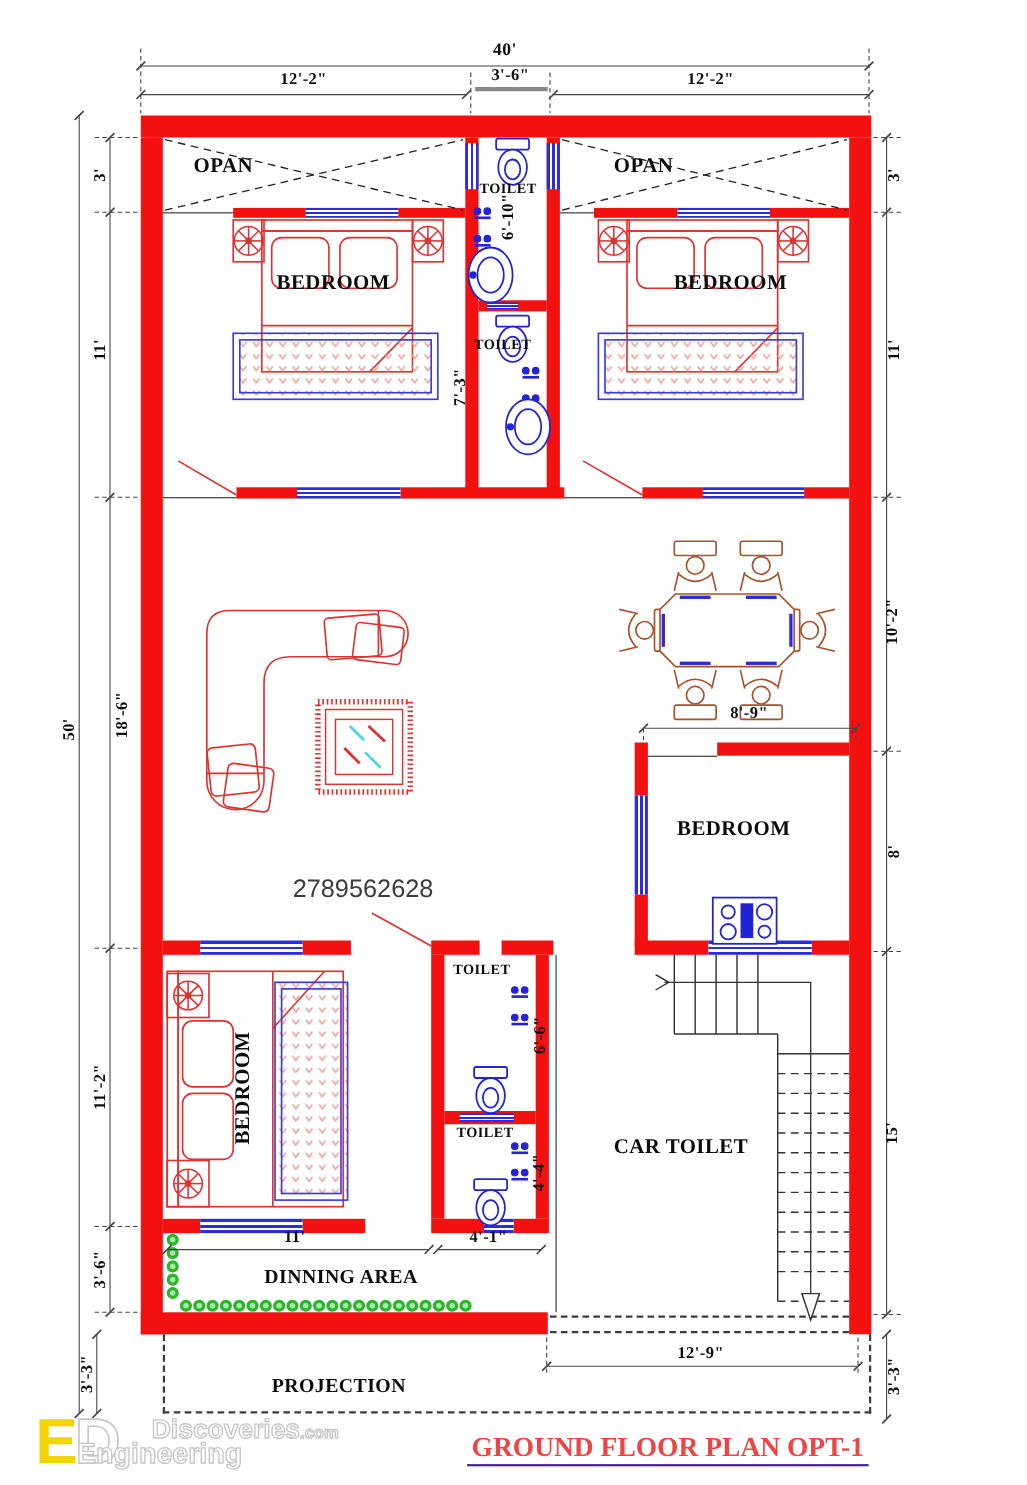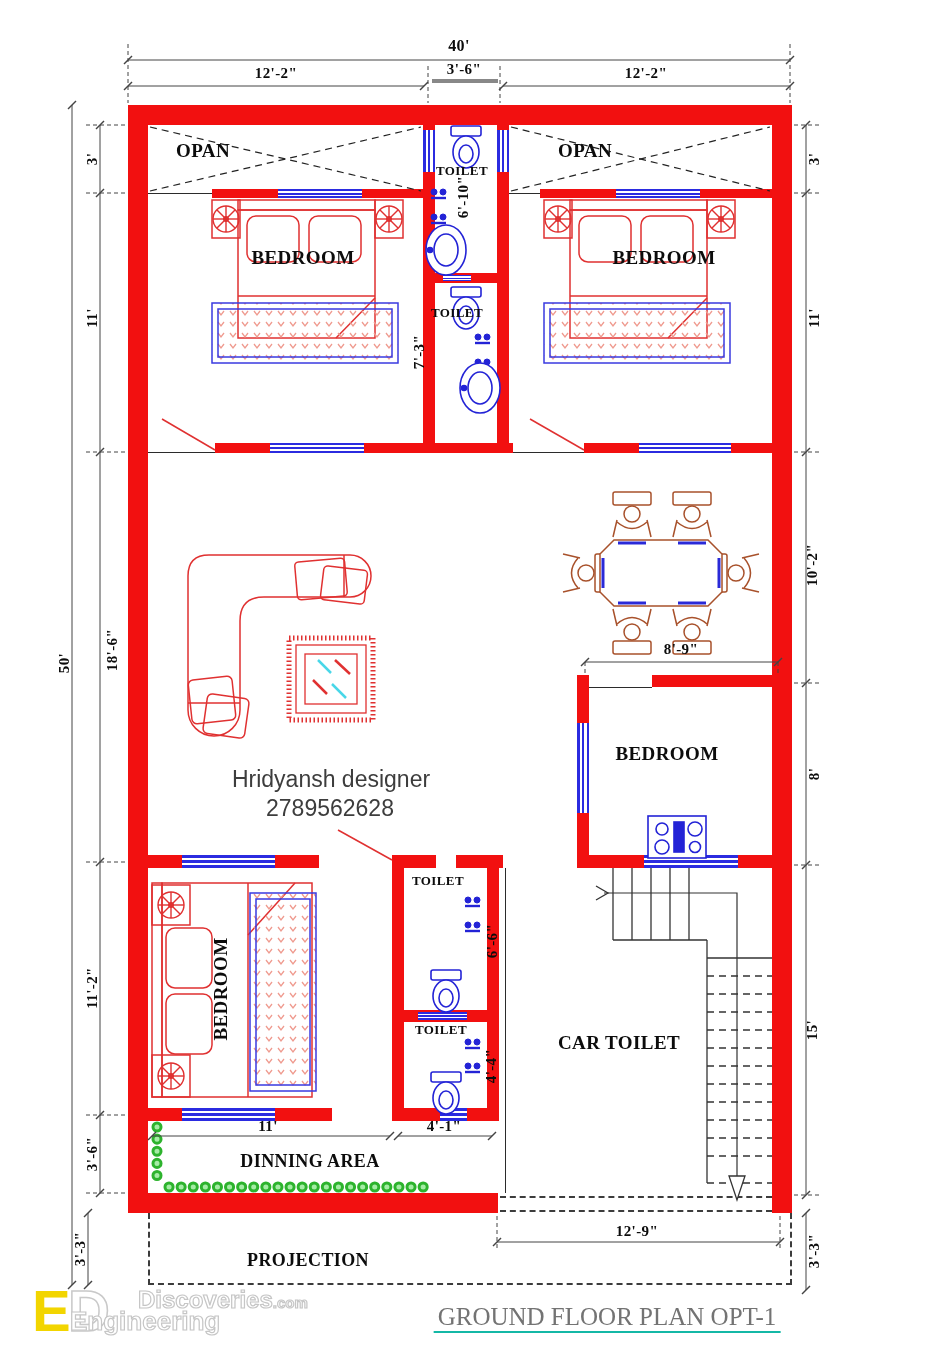--- a/index.html
+++ b/index.html
@@ -410,7 +410,6 @@
   <div class="lbl dim" style="left:444px;top:1126px">4'-1"</div>
   <div class="lbl dim" style="left:637px;top:1231px">12'-9"</div>
 
-  <div class="designer" style="left:331px;top:779px">Hridyansh designer</div>
   <div class="designer" style="left:330px;top:808px">2789562628</div>
 
   <div class="title" style="left:607px;top:1318px">GROUND FLOOR PLAN OPT-1</div>

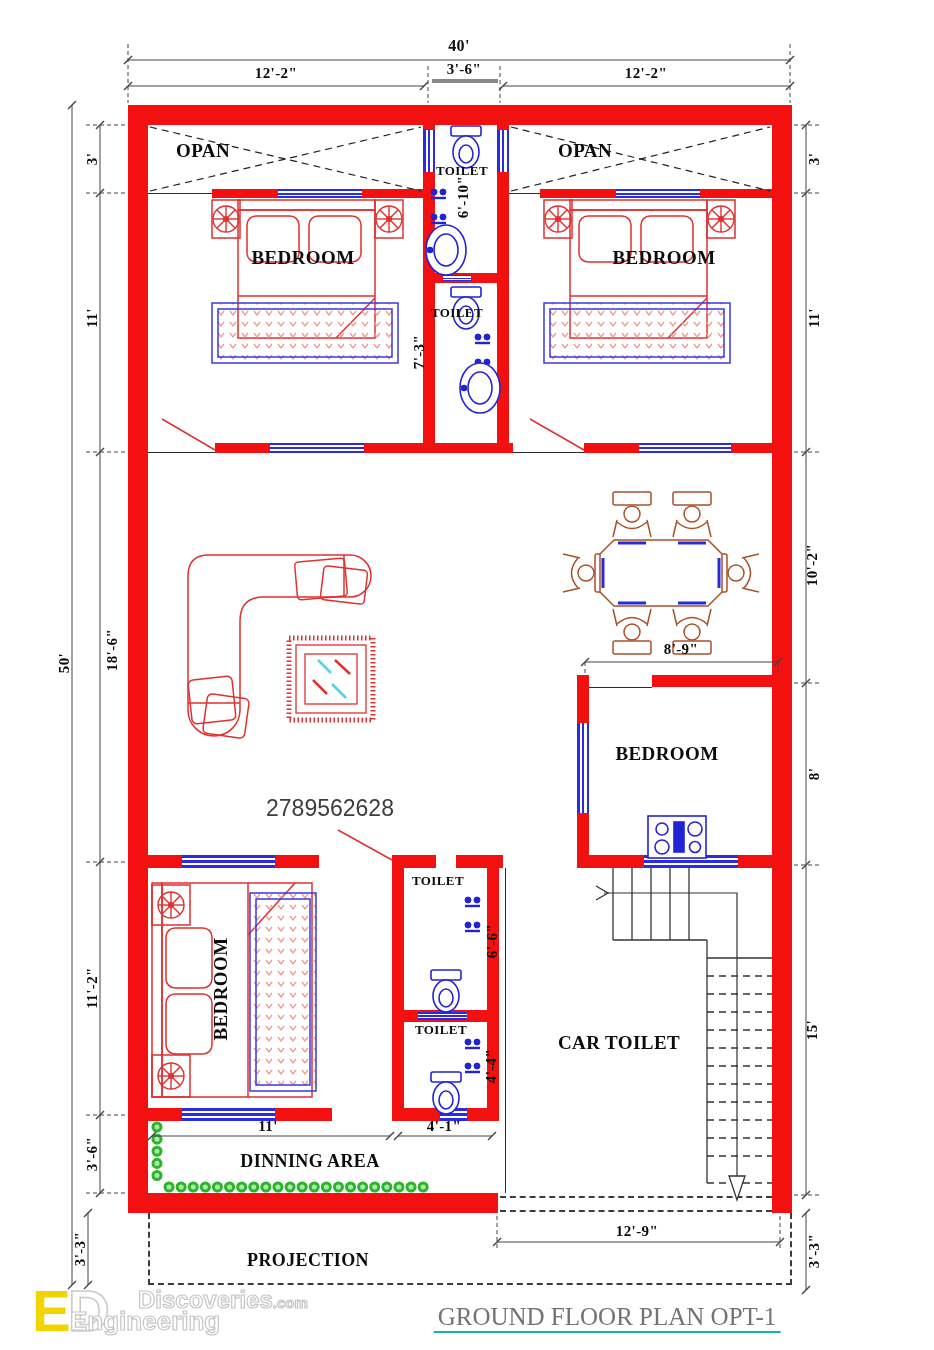--- a/index.html
+++ b/index.html
@@ -25,7 +25,7 @@
   .designer{position:absolute;transform:translate(-50%,-50%);white-space:nowrap;
             font-family:"Liberation Sans",sans-serif;color:#3d3d3d;font-size:23px}
   .title{position:absolute;transform:translate(-50%,-50%);white-space:nowrap;
-         font-size:25px;font-weight:400;color:#737373;border-bottom:2px solid #14b8a6;padding:0 4px}
+         font-size:25px;font-weight:700;color:#ef4444;border-bottom:2px solid #4c1d95;padding:0 4px}
   svg{position:absolute;left:0;top:0}
   
   .logoE{position:absolute;font-family:"Liberation Sans",sans-serif;font-weight:900;

